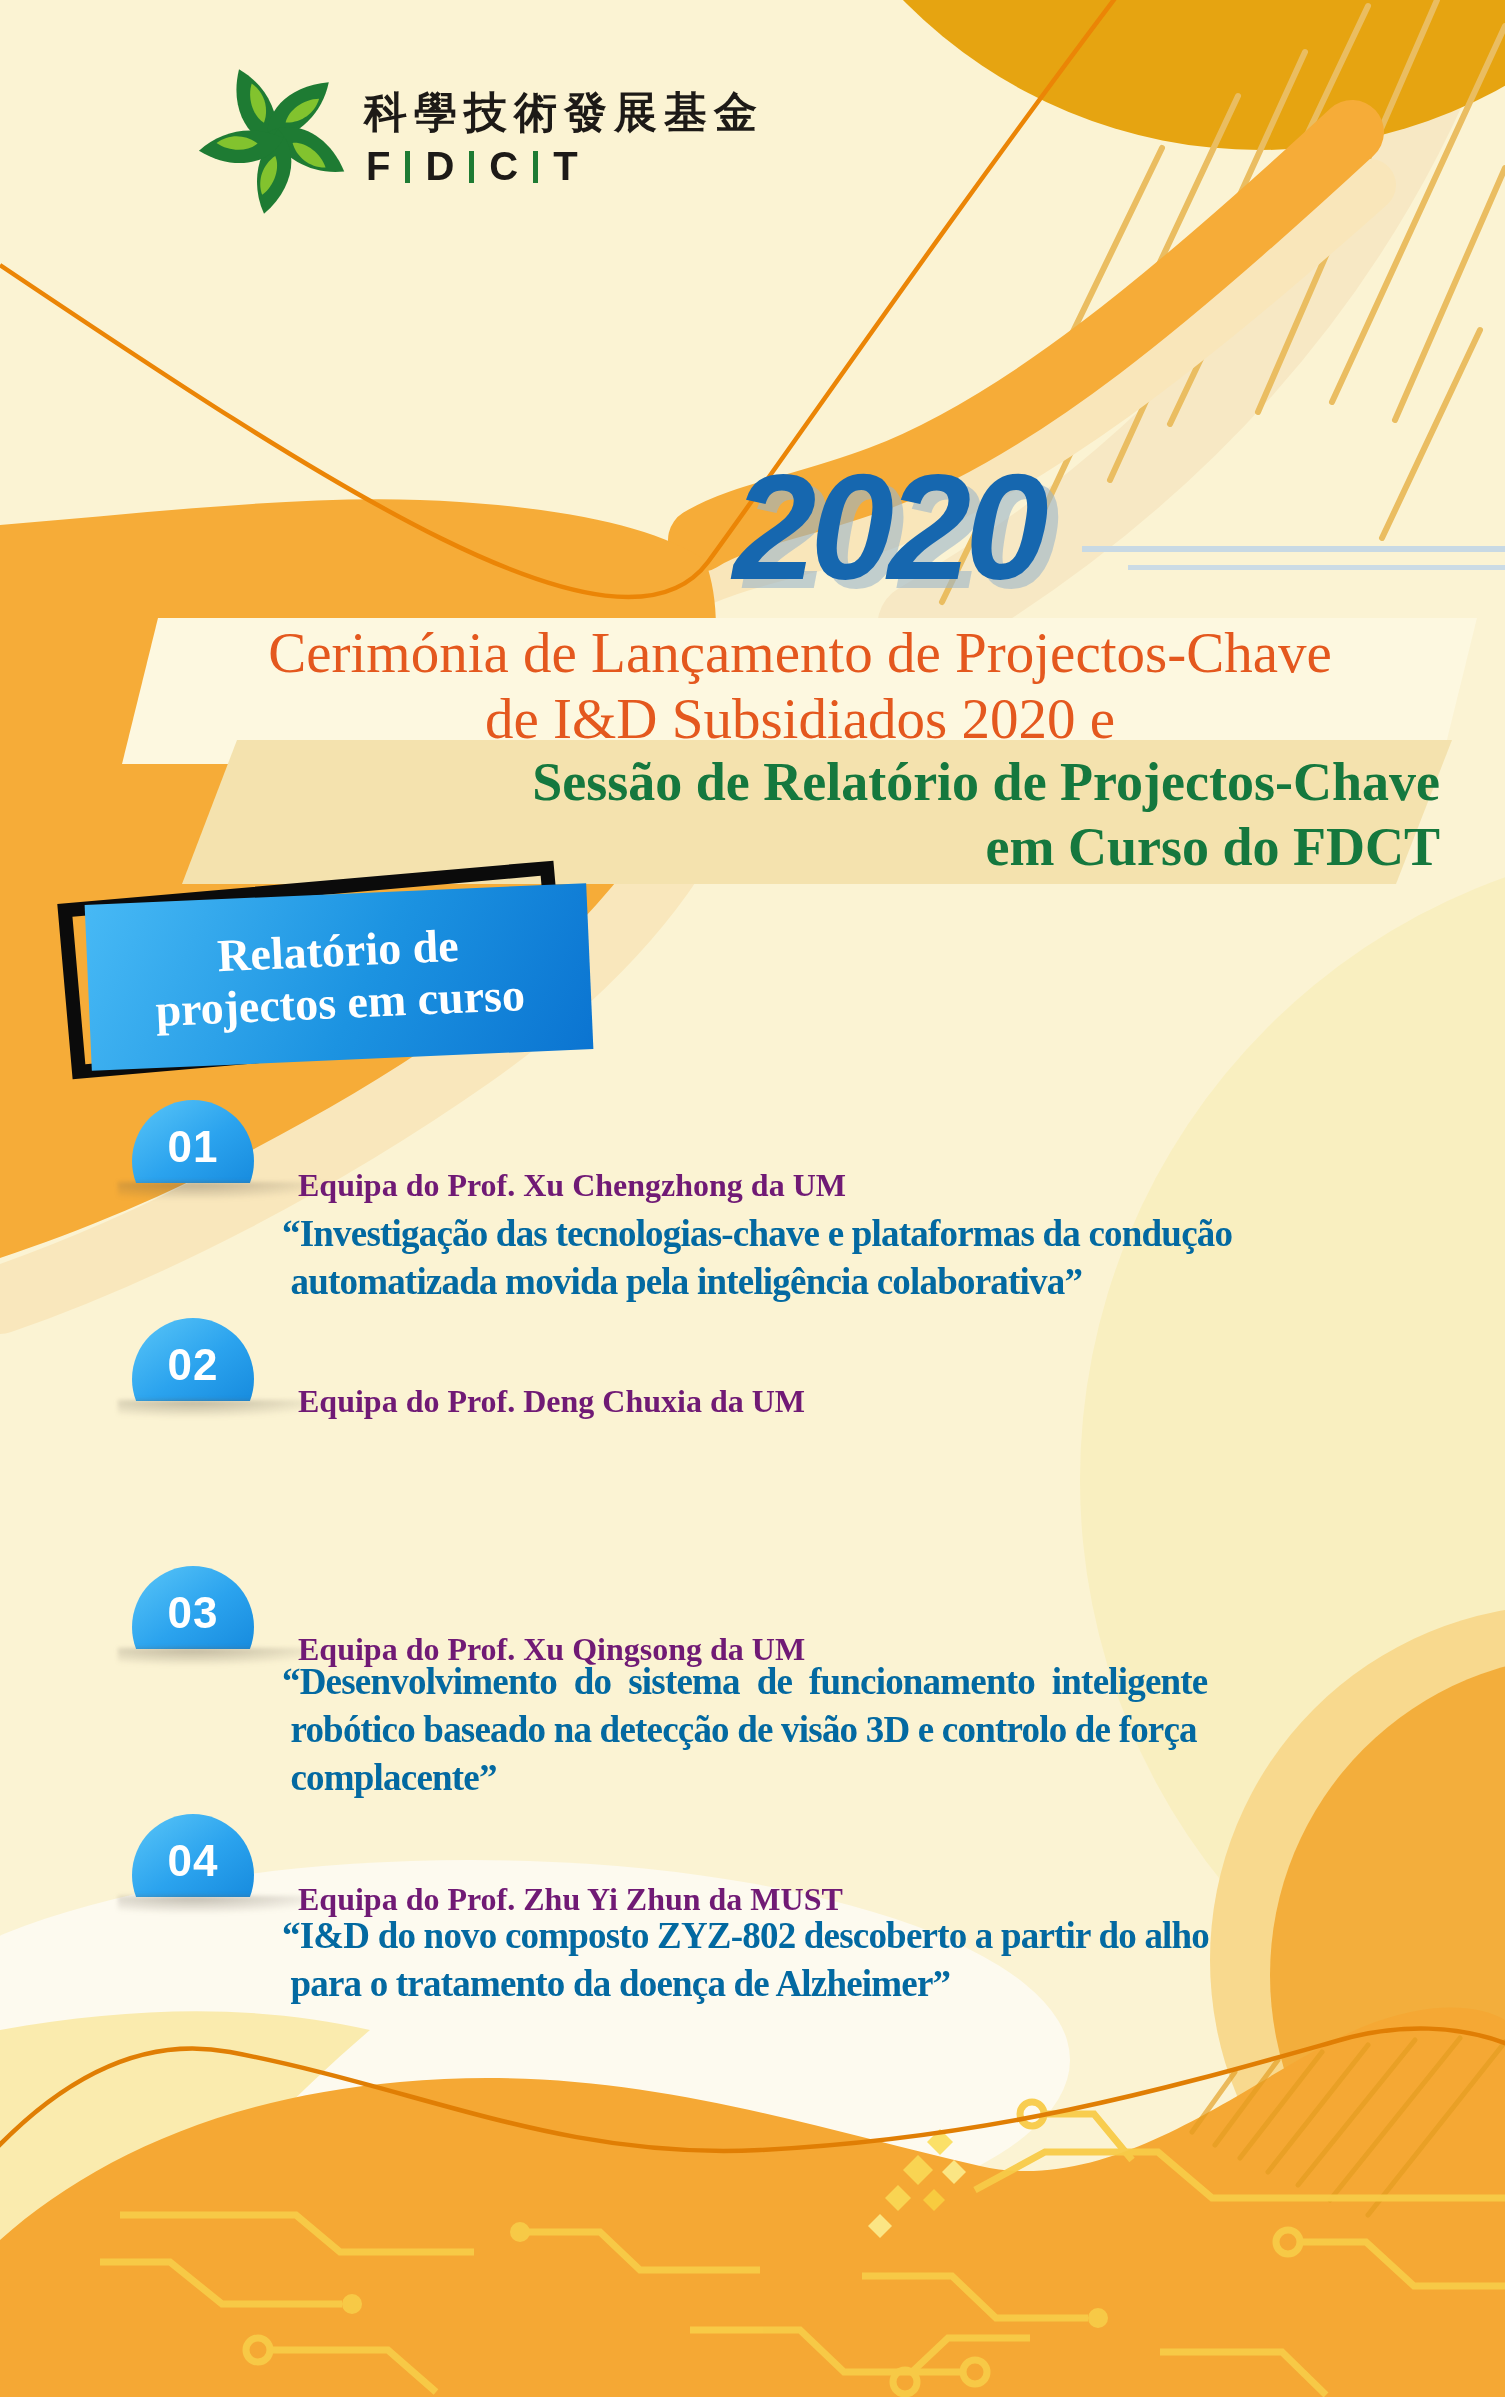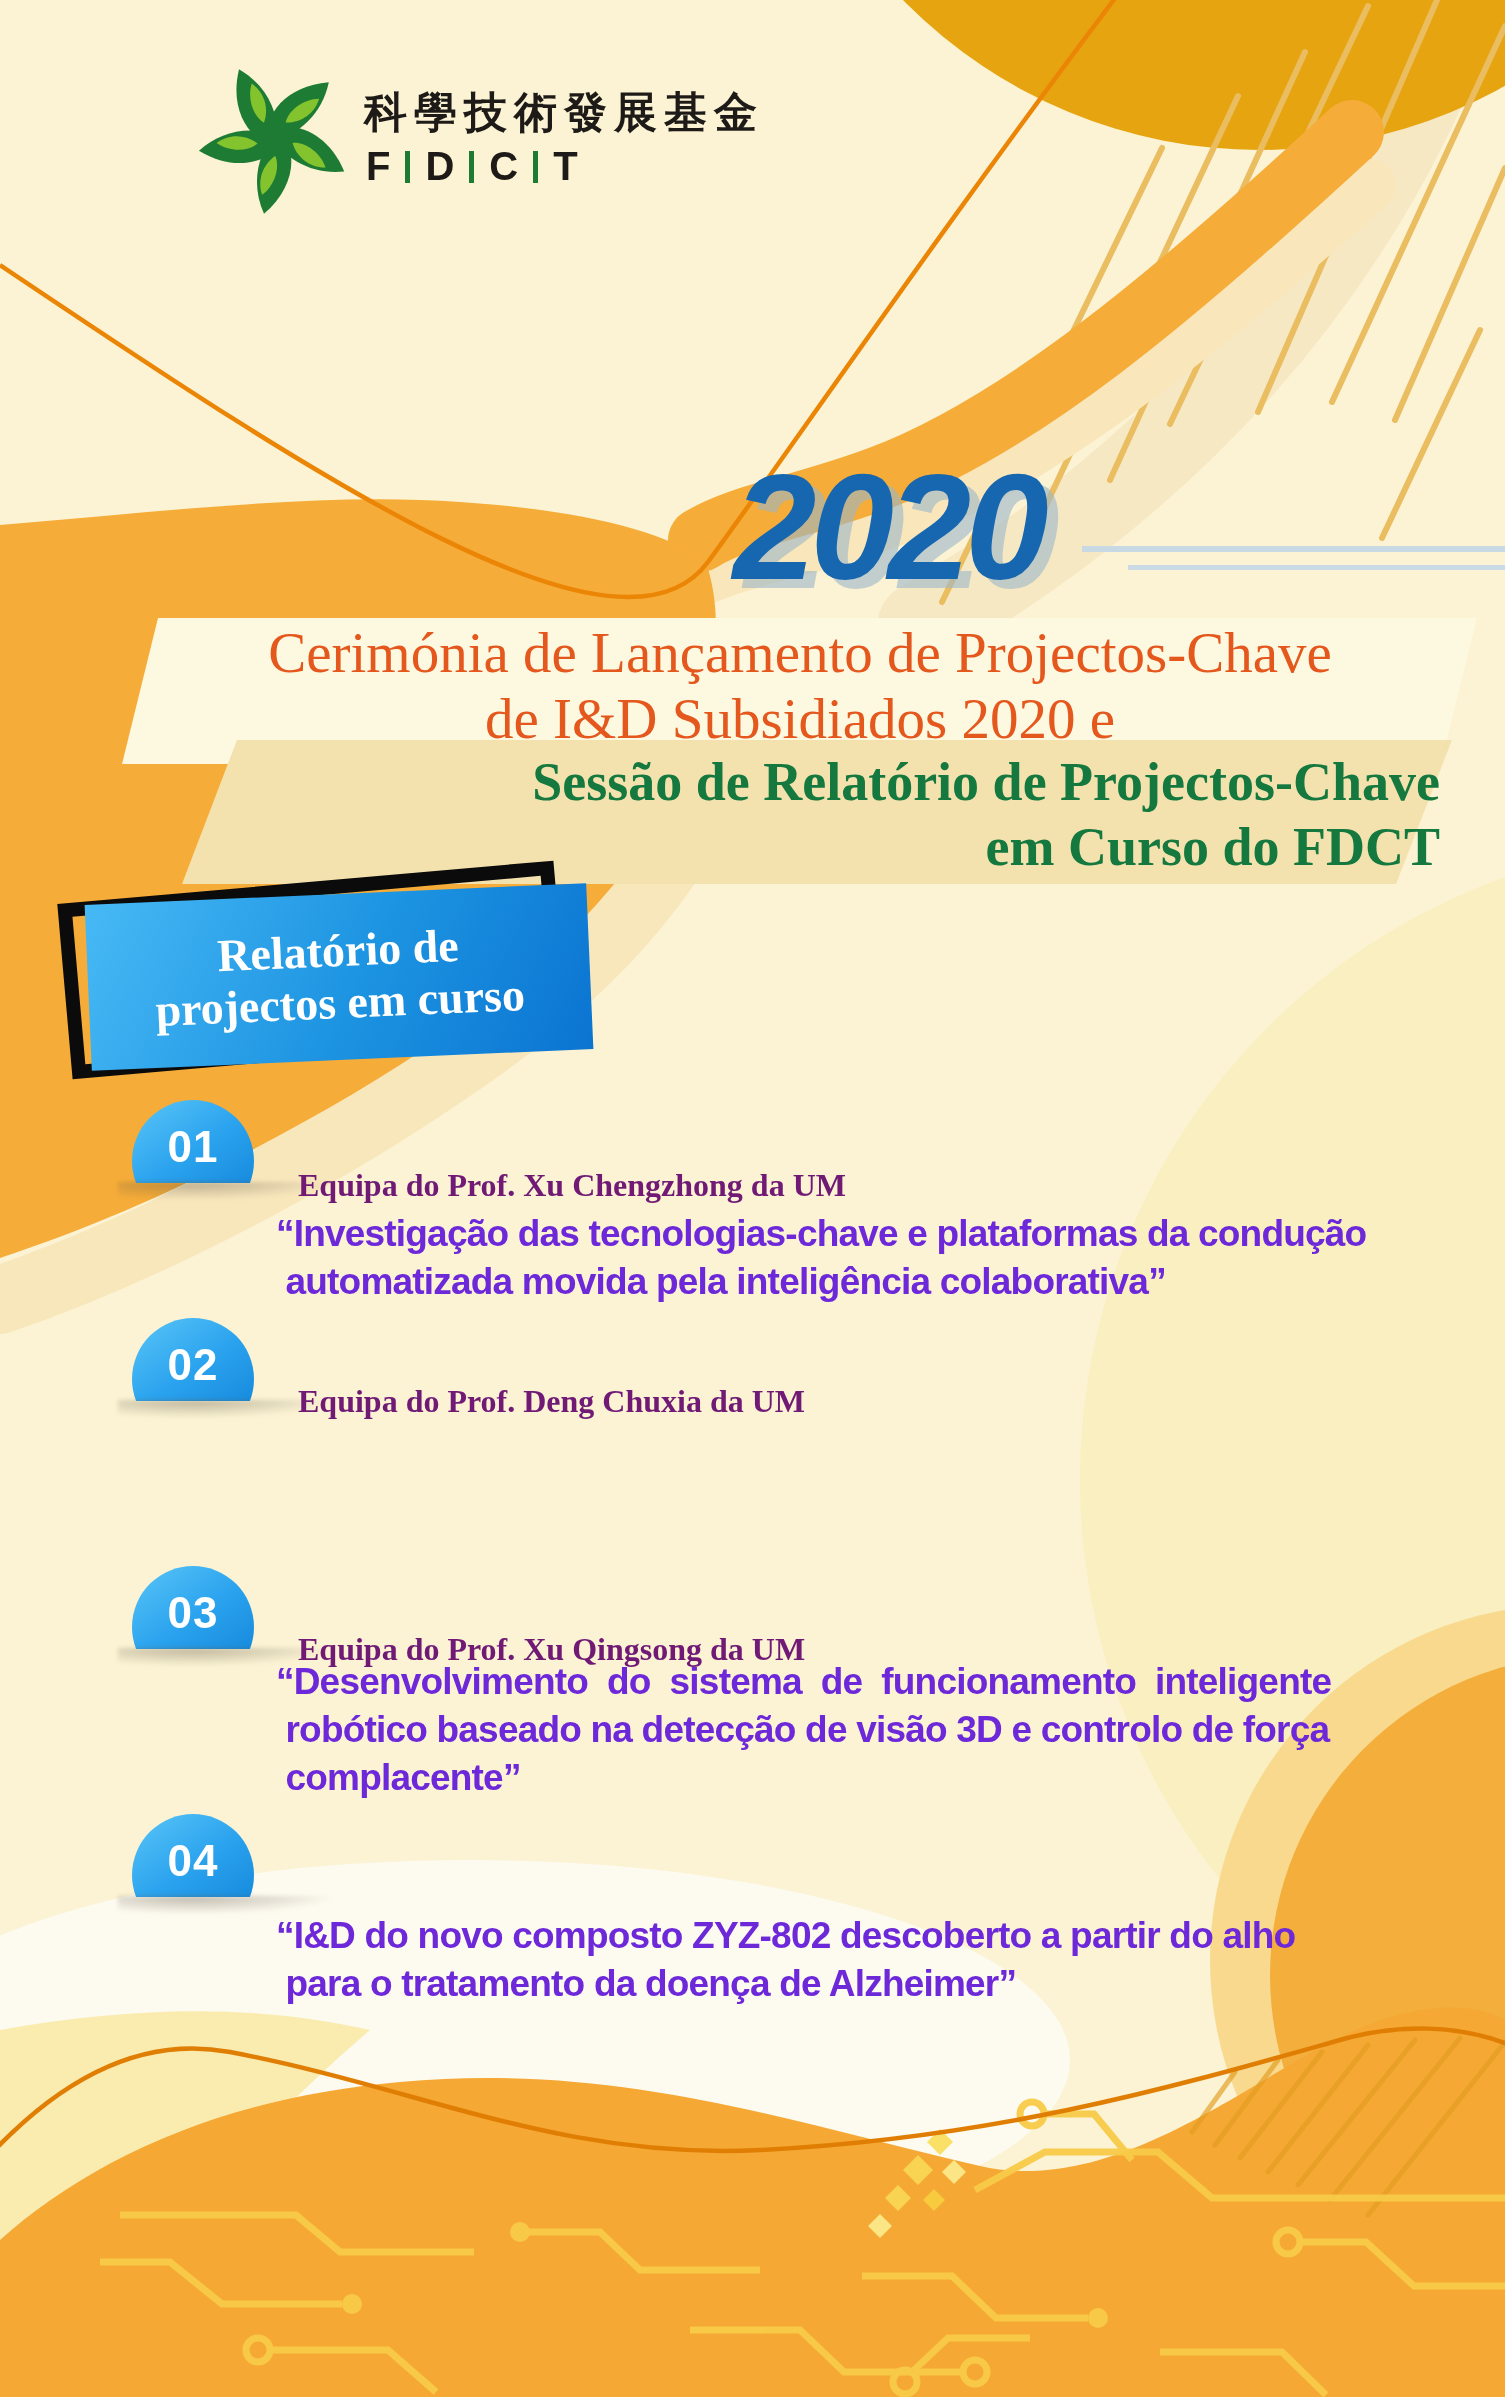--- a/index.html
+++ b/index.html
@@ -90,10 +90,10 @@
     font-size:32px;line-height:1.1;white-space:nowrap;margin-top:44px;
   }
   .quote{
-    position:absolute;left:276px;width:1200px;
-    color:#6d28d9;font-weight:bold;font-size:37px;line-height:48px;
+    position:absolute;left:282px;width:1200px;
+    color:#0369a1;font-weight:bold;font-size:37px;line-height:48px;
     letter-spacing:-0.8px;white-space:pre-wrap;
-    font-family:Liberation Sans, sans-serif;
+    font-family:Liberation Serif, serif;
   }
   .t1{top:1124px}.t2{top:1340px}.t3{top:1588px}.t4{top:1838px}
   .q1{top:1210px}.q2{top:1414px}.q3{top:1658px}.q4{top:1912px}

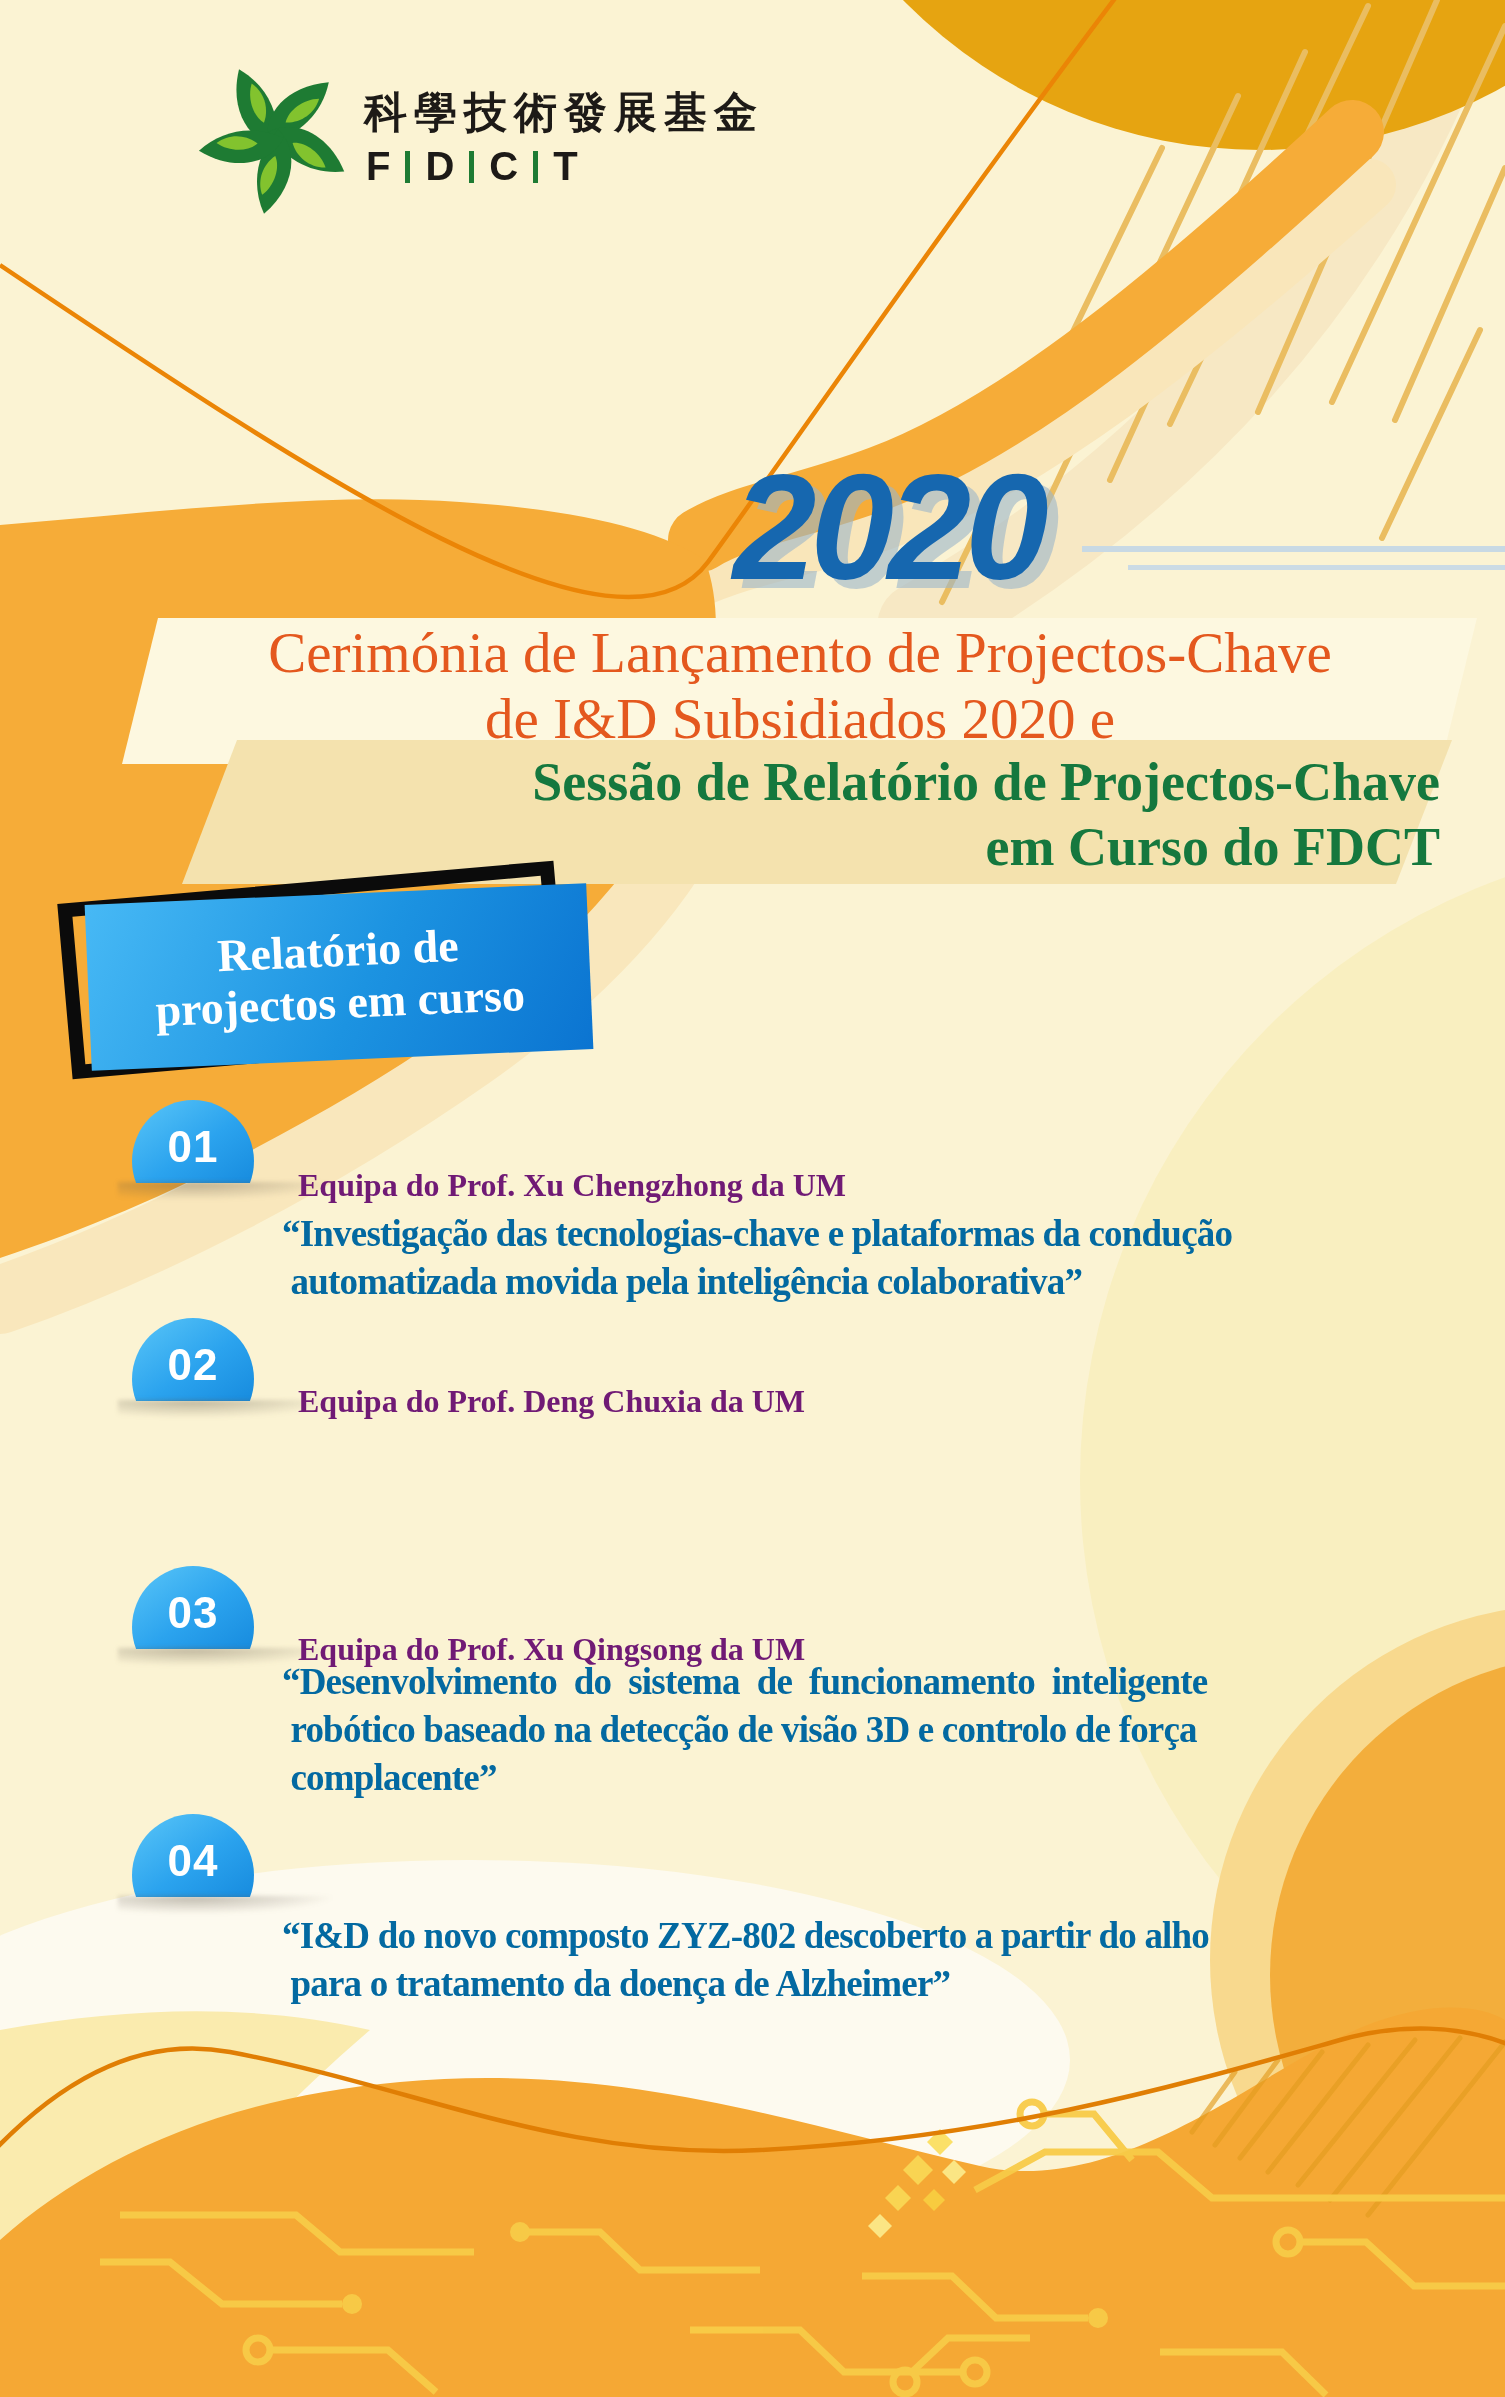--- a/index.html
+++ b/index.html
@@ -284,6 +284,7 @@
     </div>
   </div>
   <div class="badge-shadow s4"></div>
+  <div class="team t4">Equipa do Prof. Zhu Yi Zhun da MUST</div>
   <div class="quote q4">“I&amp;D do novo composto ZYZ-802 descoberto a partir do alho
  para o tratamento da doença de Alzheimer”</div>
 

